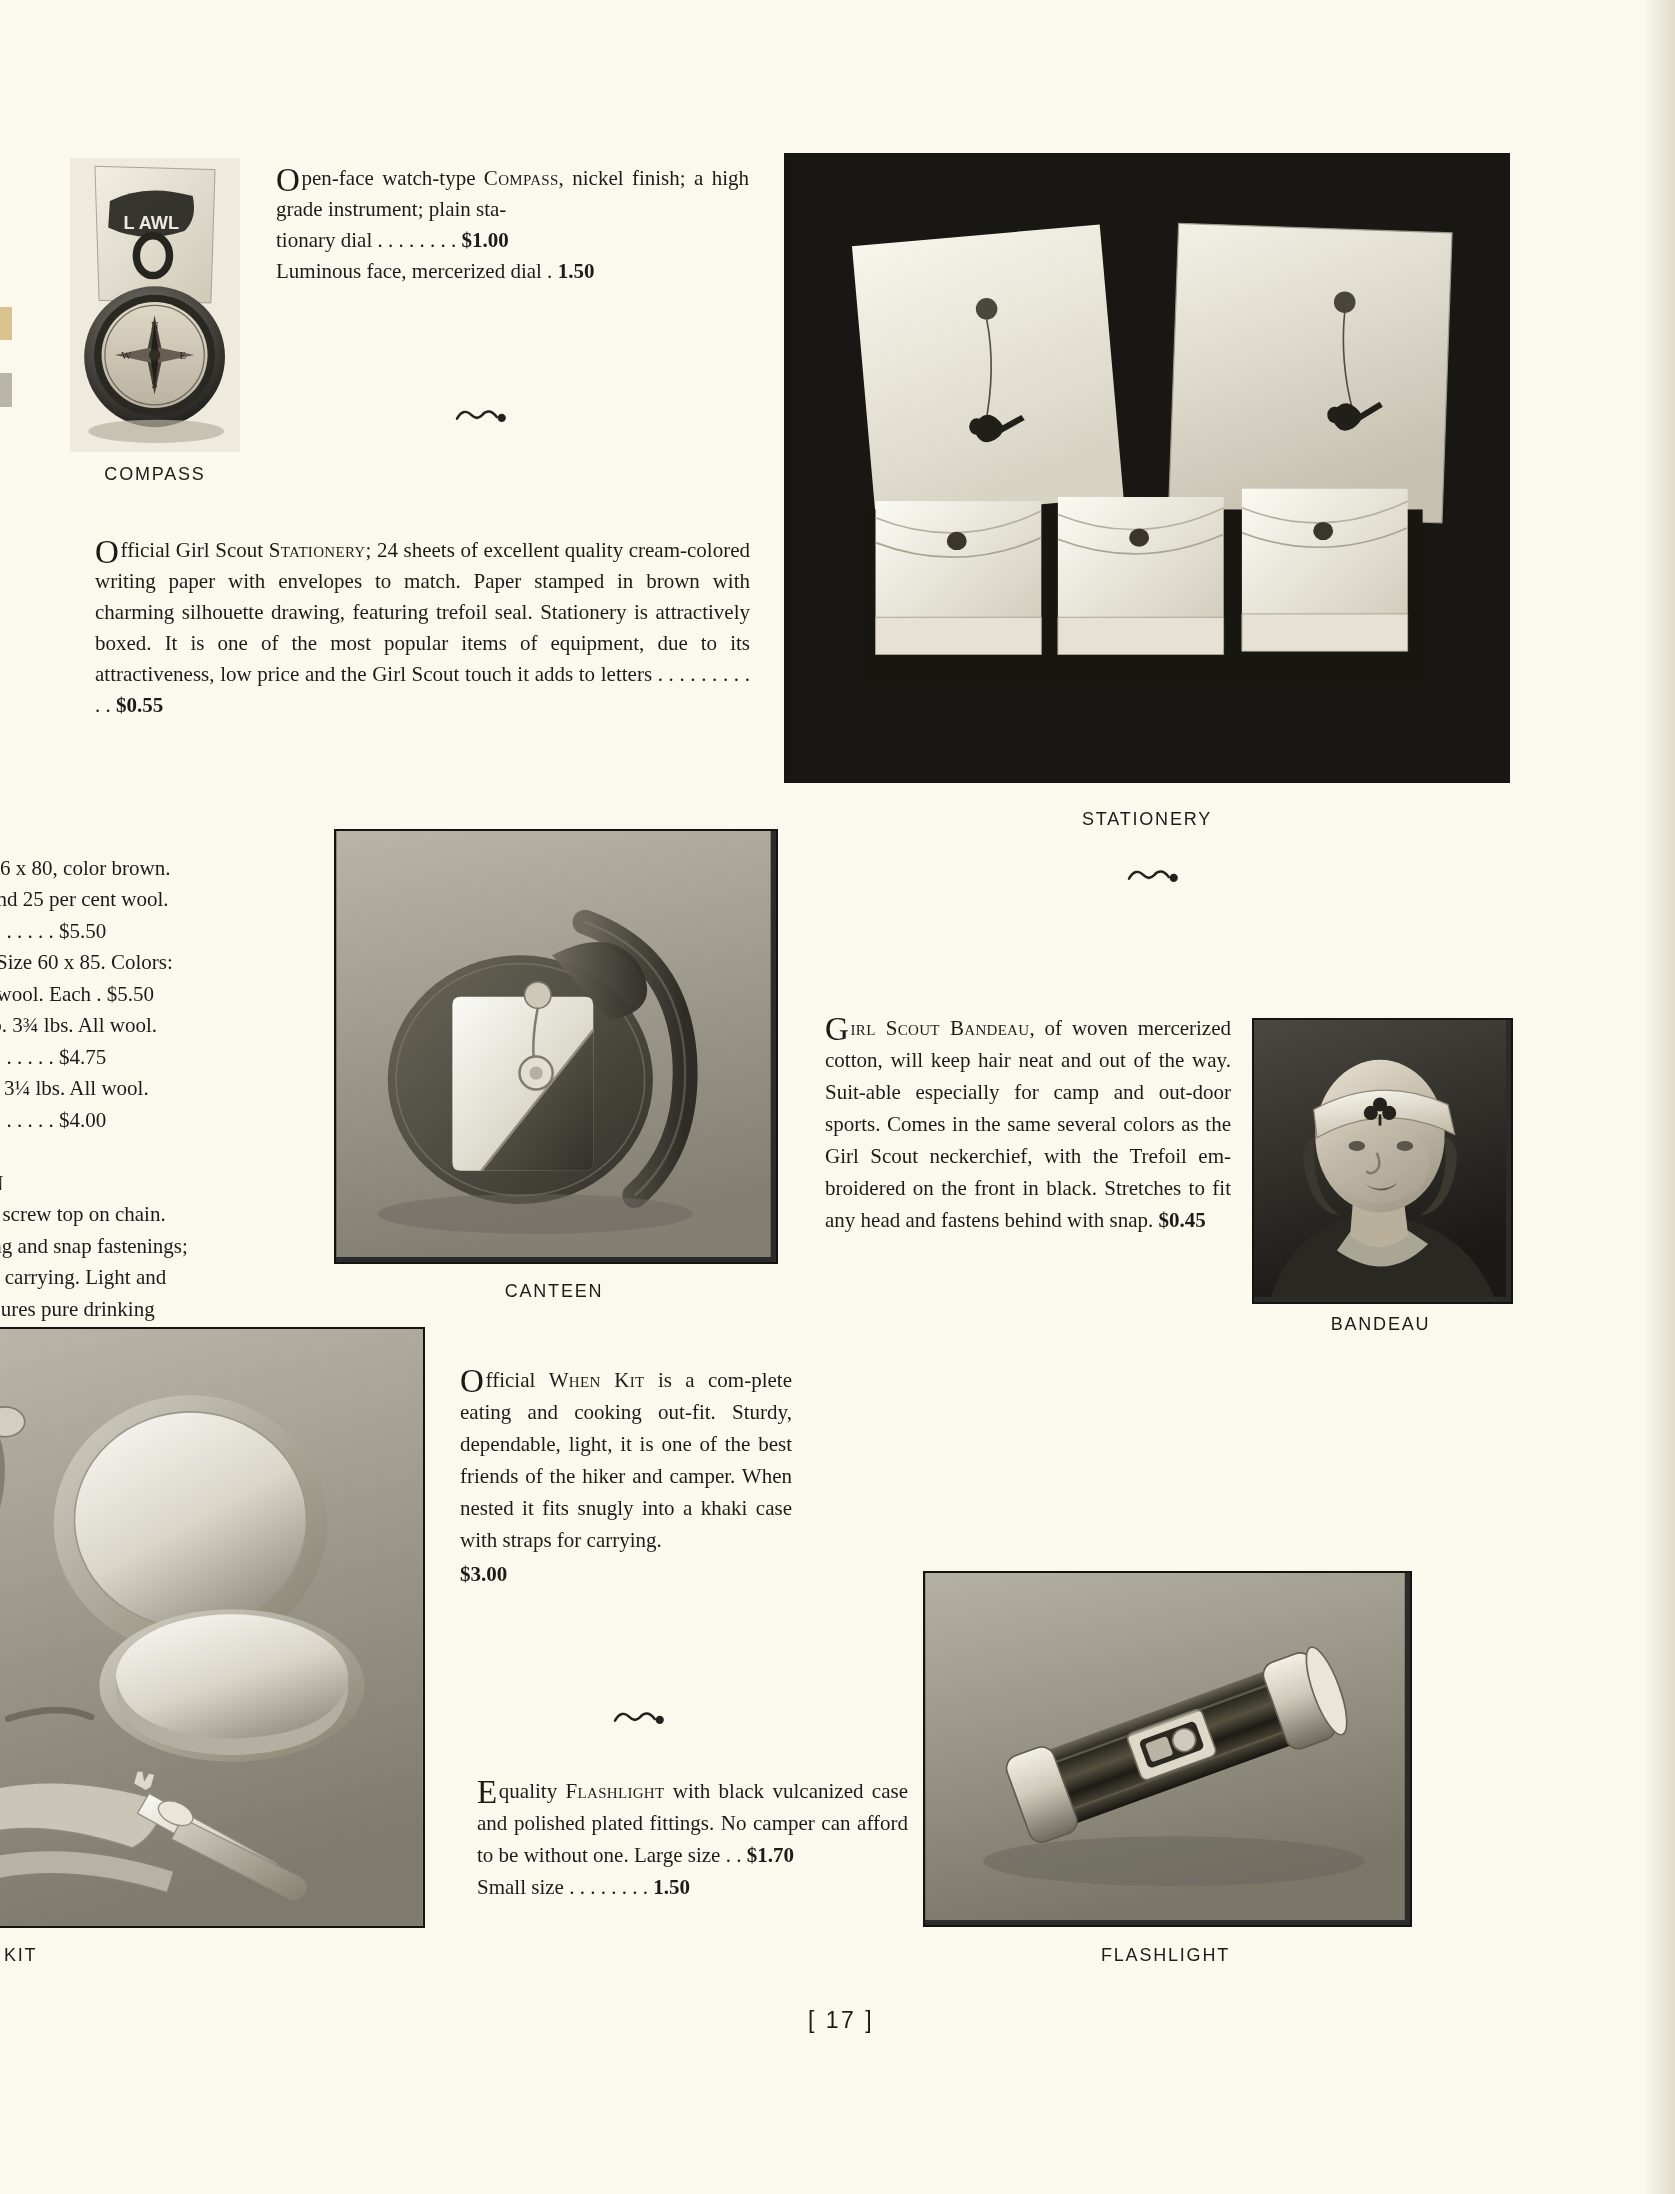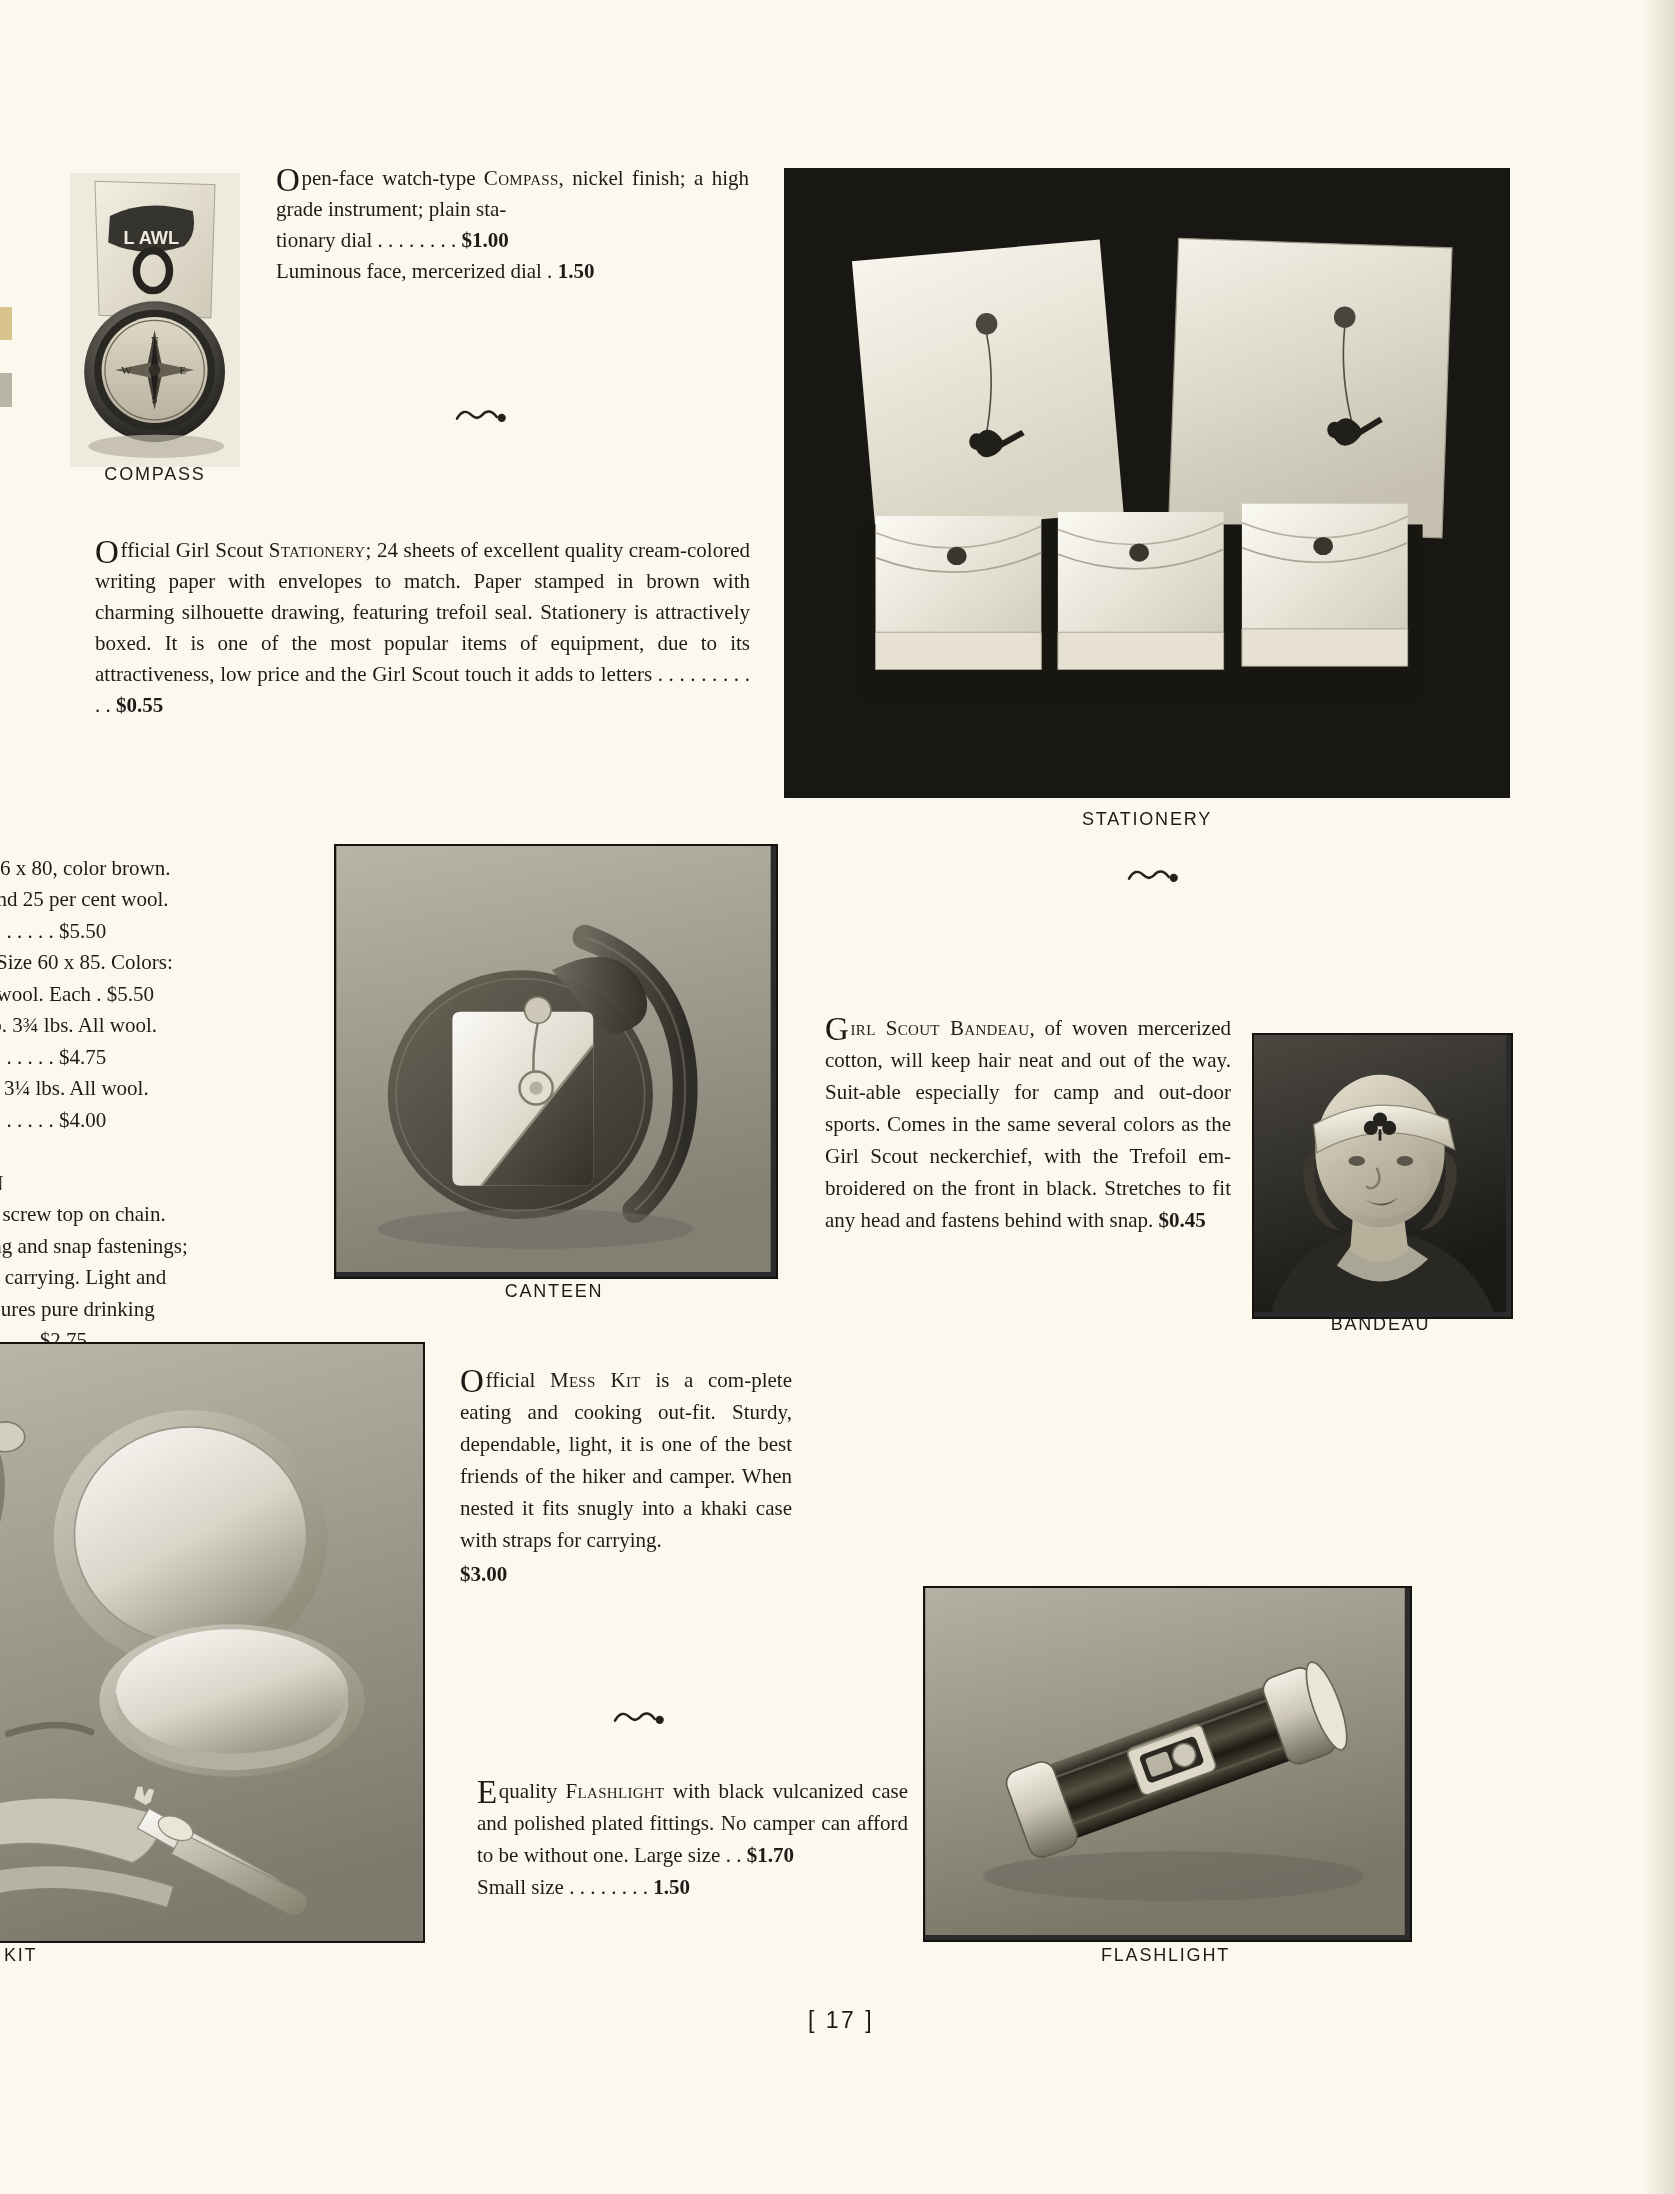--- a/index.html
+++ b/index.html
@@ -89,7 +89,6 @@
     position: absolute;
     background: #2b2b2b;
     overflow: hidden;
-    margin-top: 15px;
   }
   .photo.framed {
     border: 2.5px solid #15130f;

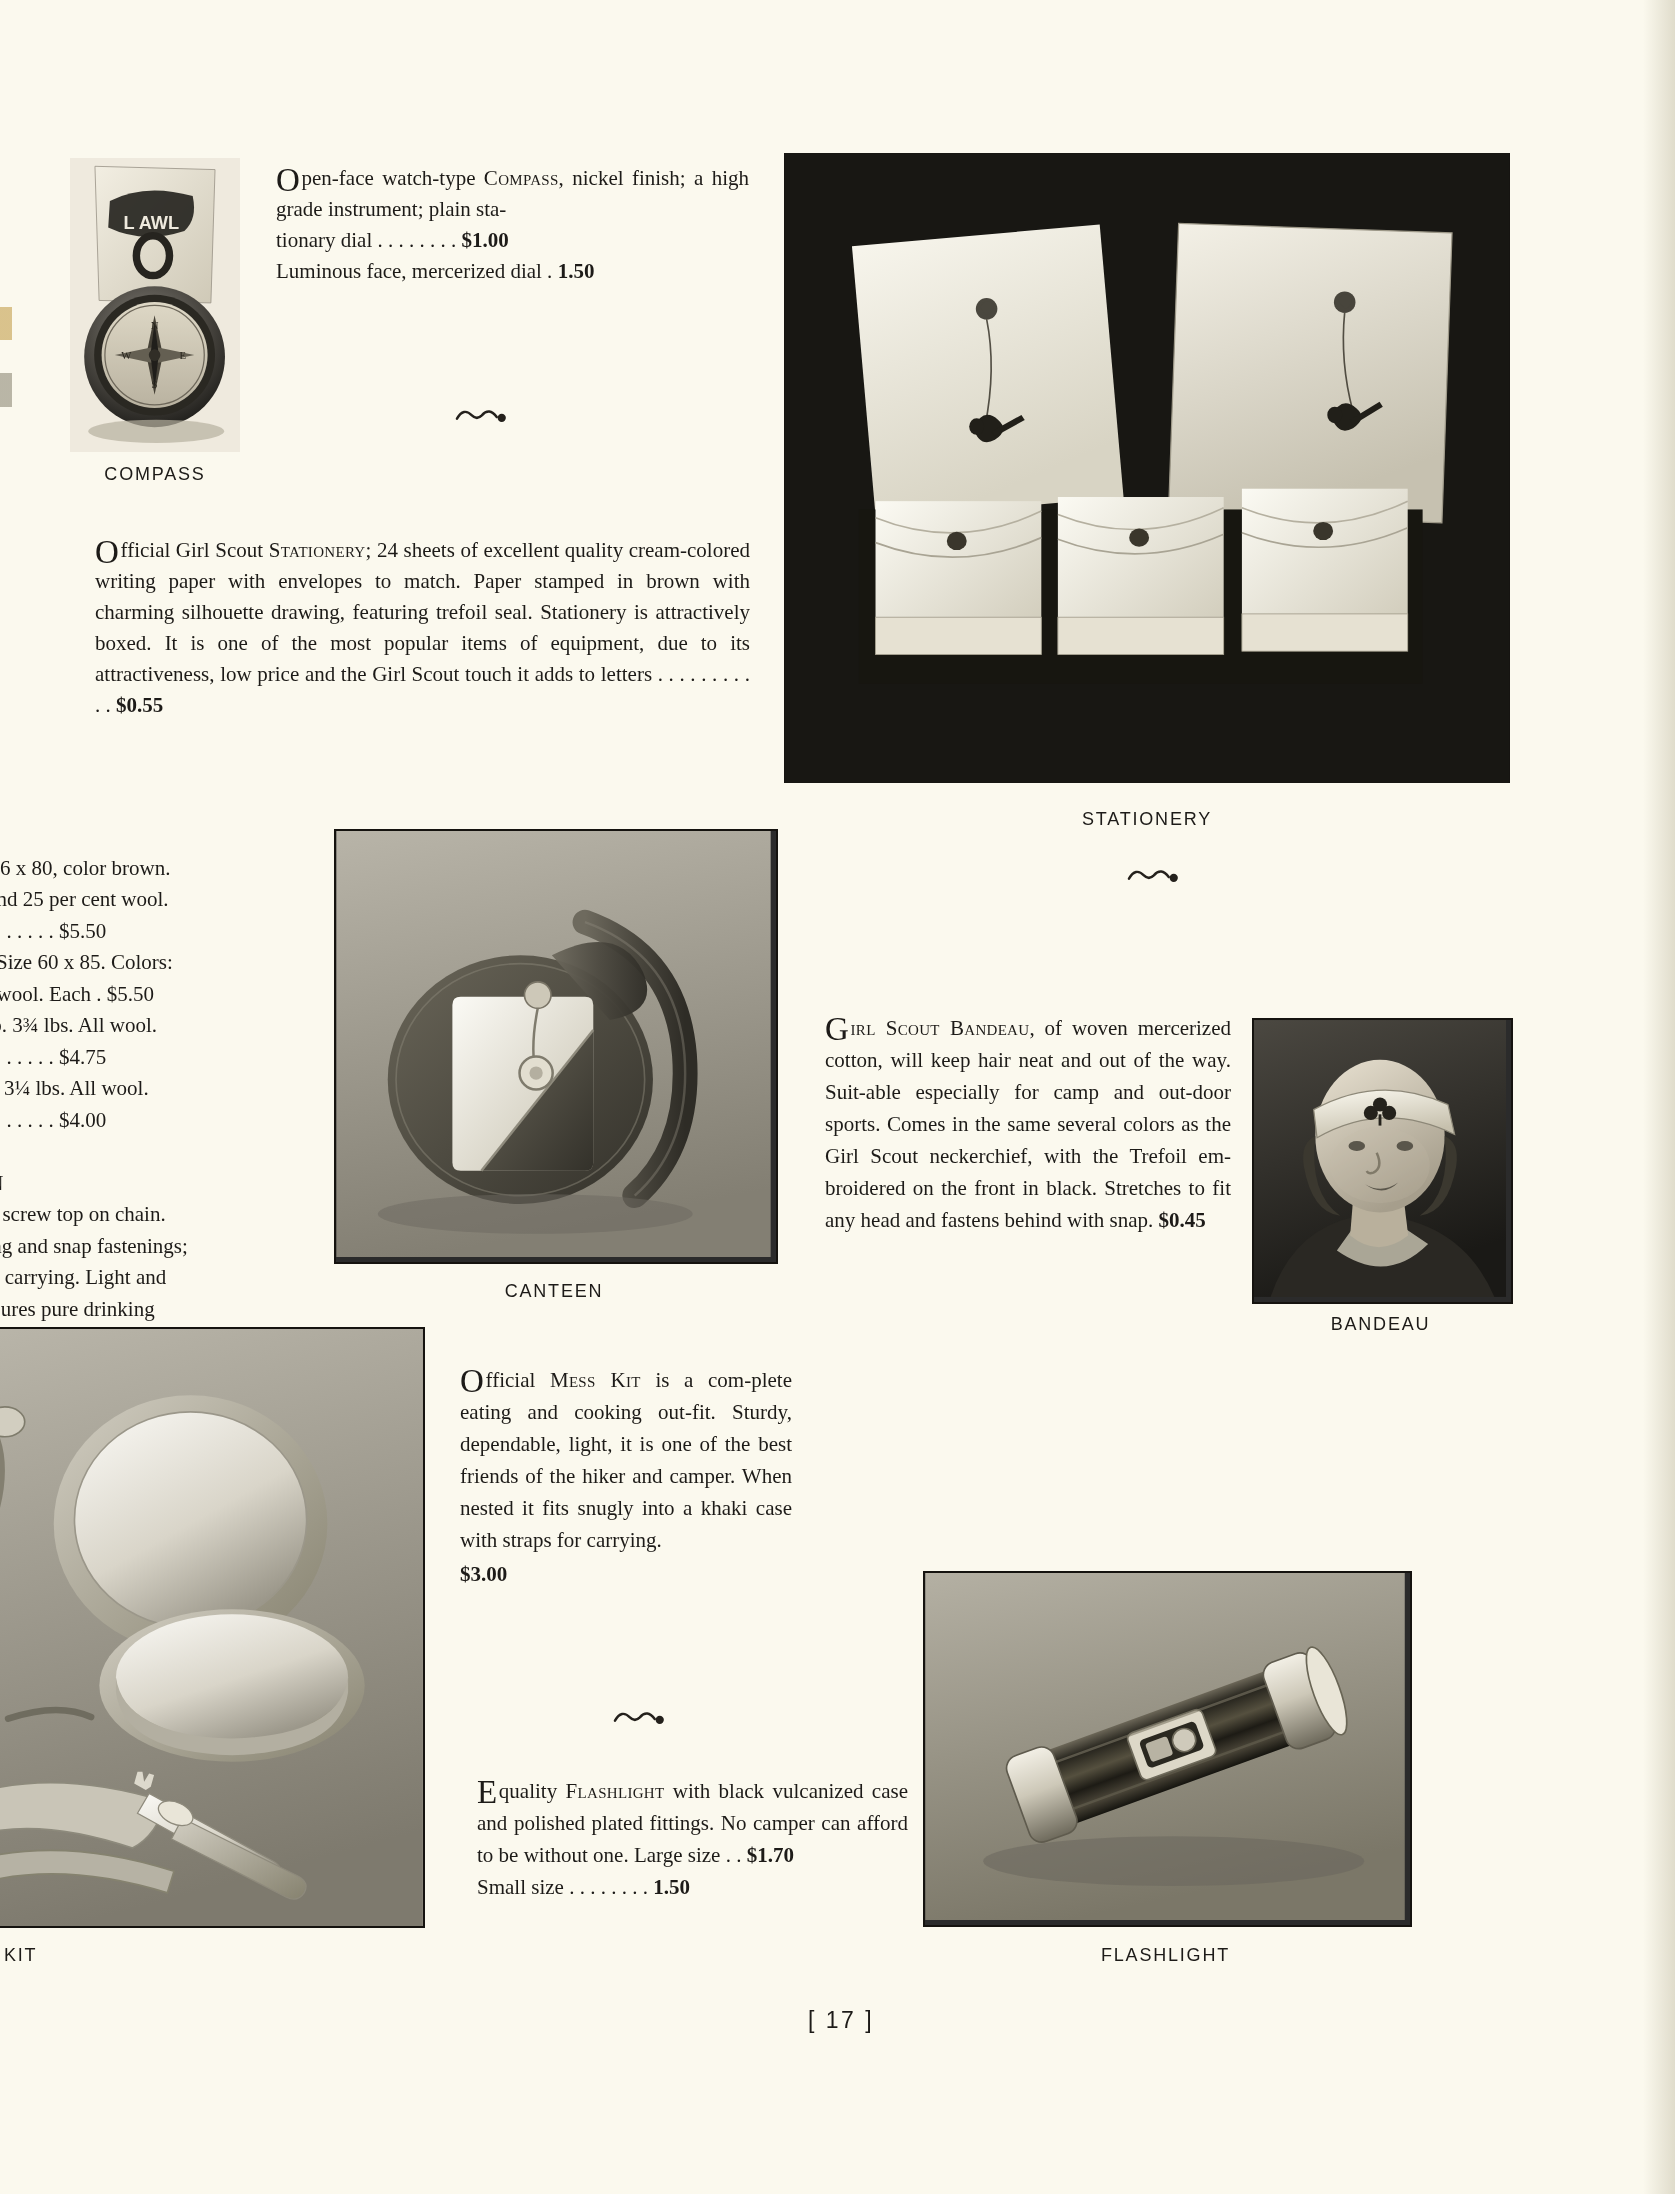--- a/index.html
+++ b/index.html
@@ -421,7 +421,7 @@
   <div class="caption" style="left:-16.6px; top:1945px; width:124px; text-align:left;">S KIT</div>
 
   <div class="txt" style="left:460px; top:1364px; width:332px; line-height:32px;">
-    <span class="dropcap">O</span><span>fficial </span><span class="sc">Mess Kit</span><span> is a com-plete eating and cooking out-fit. Sturdy, dependable, light, it is one of the best friends of the hiker and camper.  When nested it fits snugly into a khaki case with straps for carrying.</span>
+    <span class="dropcap">O</span><span>fficial </span><span class="sc">When Kit</span><span> is a com-plete eating and cooking out-fit. Sturdy, dependable, light, it is one of the best friends of the hiker and camper.  When nested it fits snugly into a khaki case with straps for carrying.</span>
     <div style="text-align:left; margin-top:1.7px;"><span class="price">$3.00</span></div>
   </div>
 

